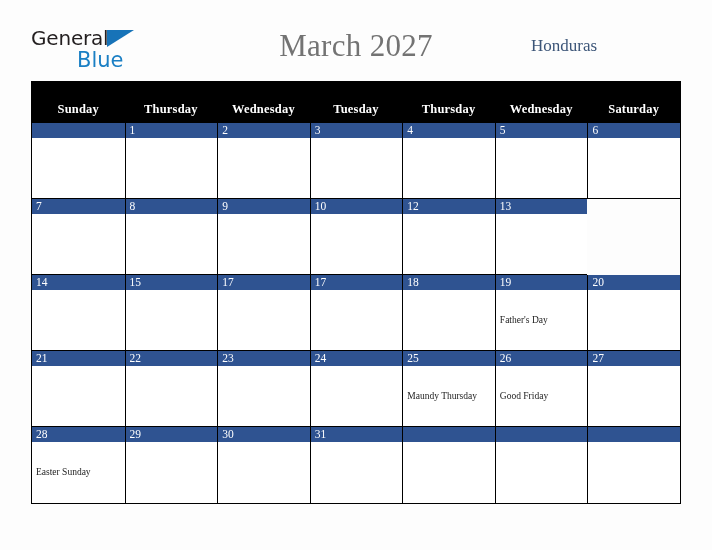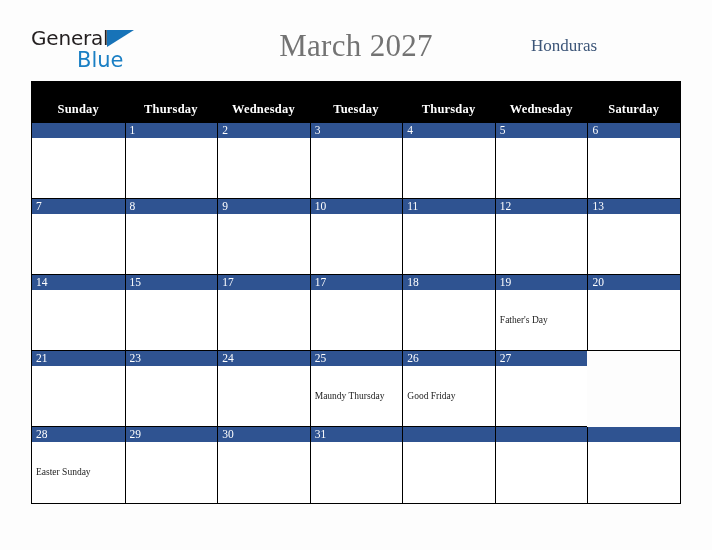--- a/index.html
+++ b/index.html
@@ -246,10 +246,6 @@
             <div class="events"></div>
           </div>
           <div class="day-cell">
-            <div class="date-bar">11</div>
-            <div class="events"></div>
-          </div>
-          <div class="day-cell">
             <div class="date-bar">12</div>
             <div class="events"></div>
           </div>

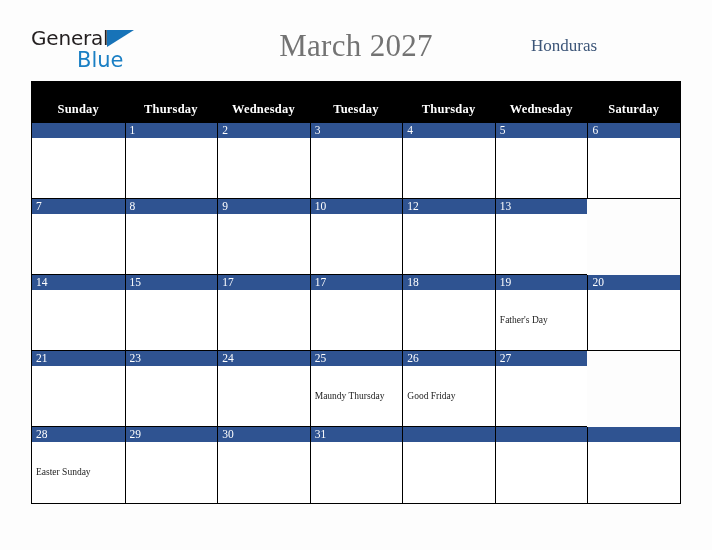--- a/index.html
+++ b/index.html
@@ -292,6 +292,10 @@
             <div class="events"></div>
           </div>
           <div class="day-cell">
+            <div class="date-bar">22</div>
+            <div class="events"></div>
+          </div>
+          <div class="day-cell">
             <div class="date-bar">23</div>
             <div class="events"></div>
           </div>

